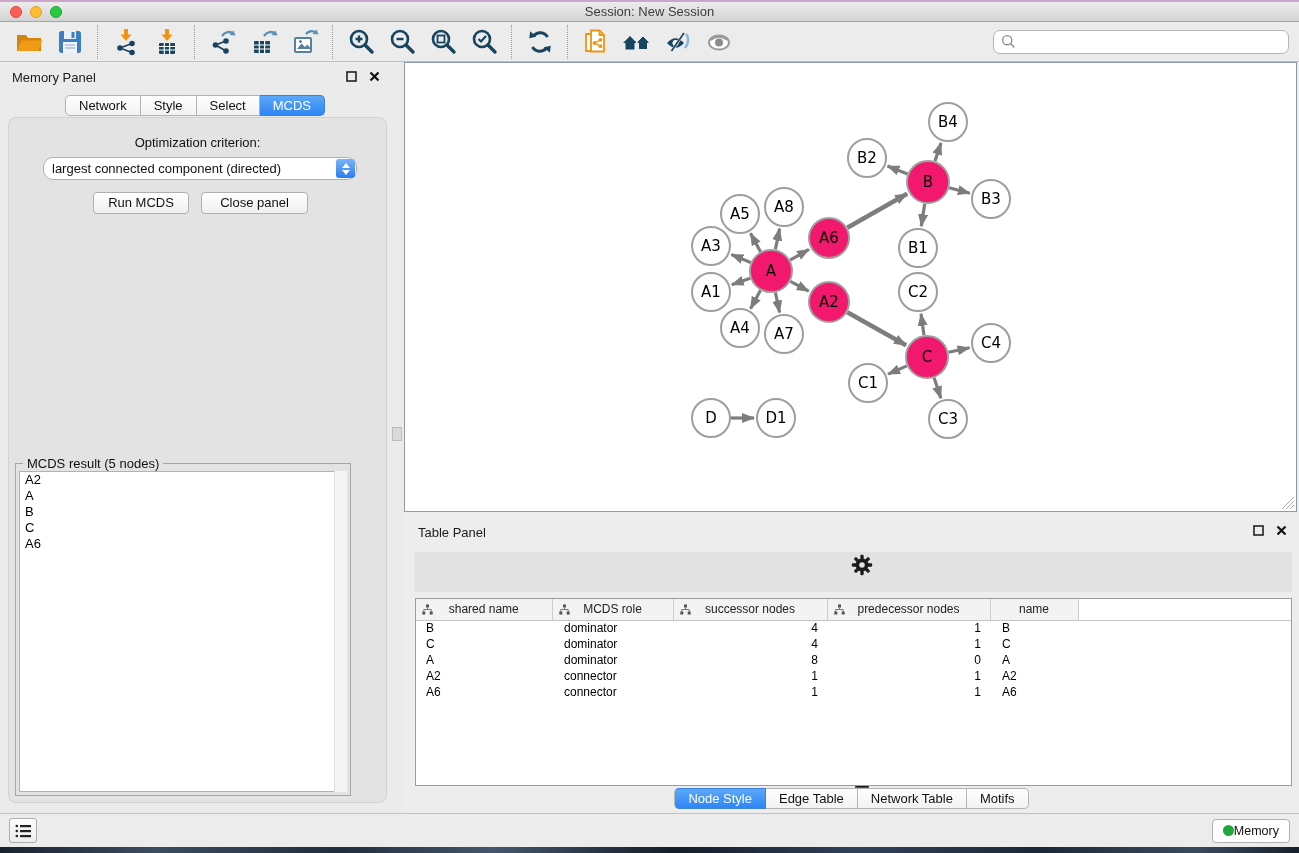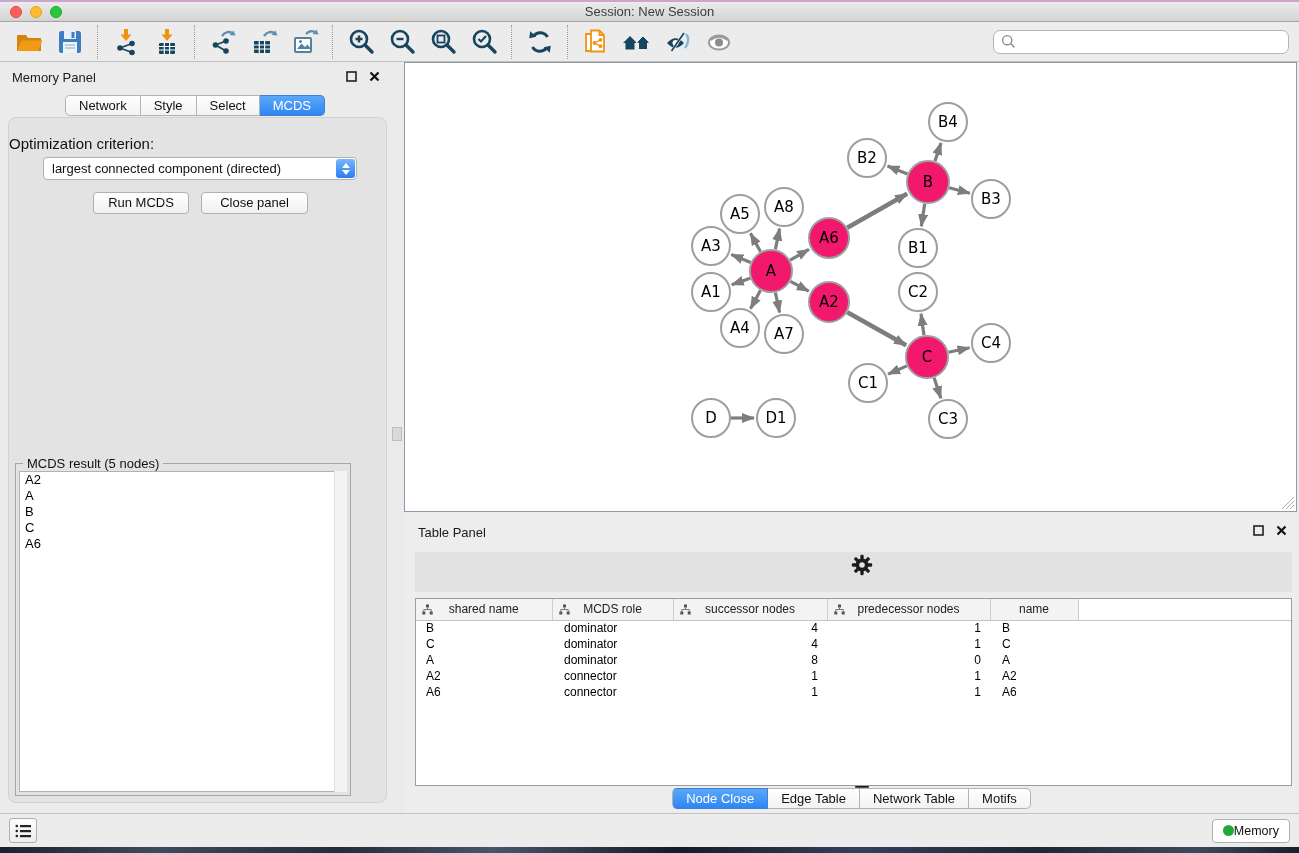--- a/index.html
+++ b/index.html
@@ -39,7 +39,7 @@
   .seg-active { background:linear-gradient(#5ca7f9,#2e86f4); color:#fff; border-color:#3c82d8; }
   .cp-box { position:absolute; left:8px; top:55px; width:379px; height:686px; background:#e3e3e3;
     border:1px solid #d2d2d2; border-radius:8px; }
-  .opt-label { position:absolute; top:17px; width:100%; font-size:15px; color:#111; }
+  .opt-label { position:absolute; top:17px; width:100%; text-align:center; font-size:13px; color:#111; }
   .combo { position:absolute; left:34px; top:39px; width:314px; height:23px; background:#fff;
     border:1px solid #b0b0b0; border-radius:4px; font-size:13px; color:#111; line-height:21px; padding-left:8px; }
   .combo-step { position:absolute; right:1px; top:1px; width:19px; height:19px; border-radius:3px;

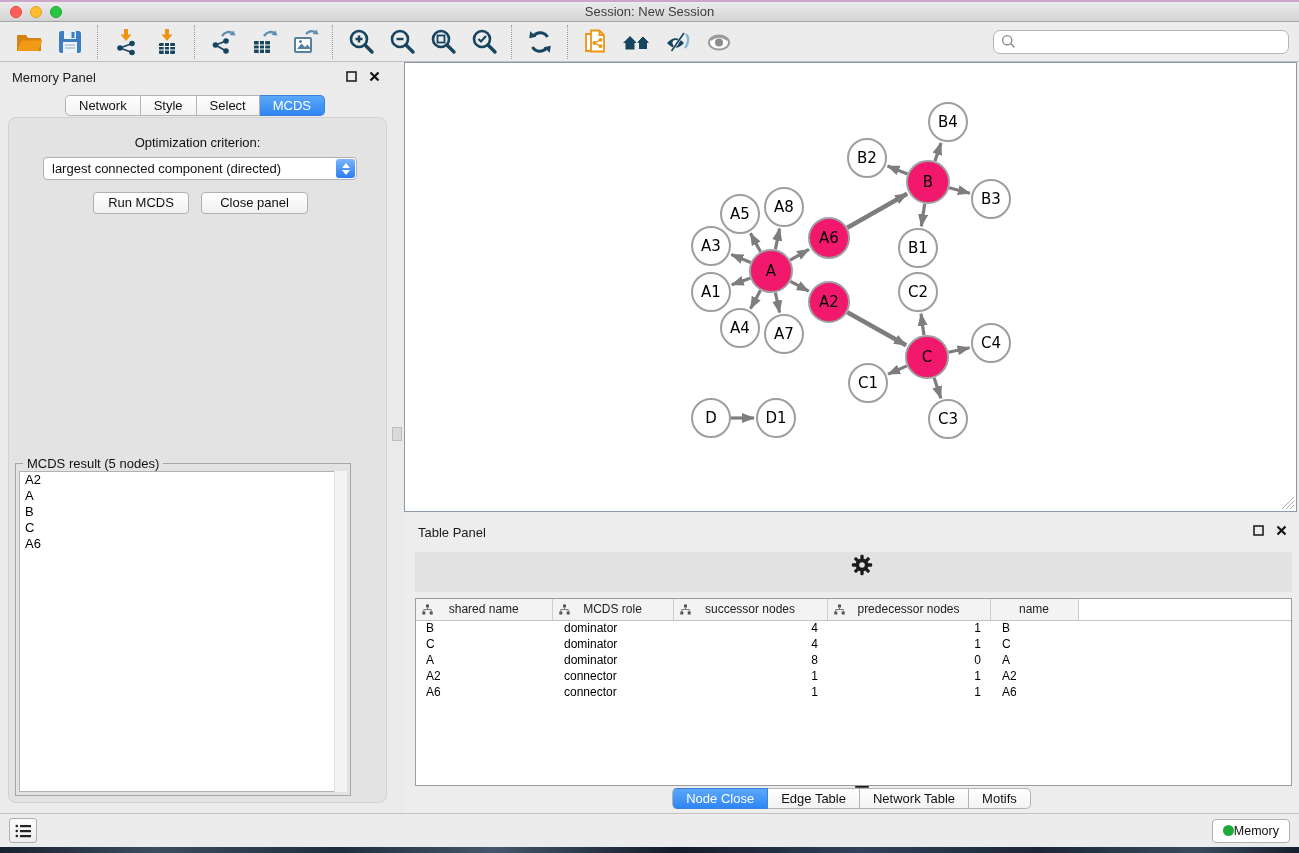--- a/index.html
+++ b/index.html
@@ -41,7 +41,7 @@
     border:1px solid #d2d2d2; border-radius:8px; }
   .opt-label { position:absolute; top:17px; width:100%; text-align:center; font-size:13px; color:#111; }
   .combo { position:absolute; left:34px; top:39px; width:314px; height:23px; background:#fff;
-    border:1px solid #b0b0b0; border-radius:4px; font-size:13px; color:#111; line-height:21px; padding-left:8px; }
+    border:1px solid #b0b0b0; border-radius:10px; font-size:13px; color:#111; line-height:21px; padding-left:8px; }
   .combo-step { position:absolute; right:1px; top:1px; width:19px; height:19px; border-radius:3px;
     background:linear-gradient(#79b5f9,#2a7df2); display:flex; flex-direction:column; align-items:center; justify-content:center; gap:2px; }
   .tri-up { width:0; height:0; border-left:4px solid transparent; border-right:4px solid transparent; border-bottom:5px solid #fff; }

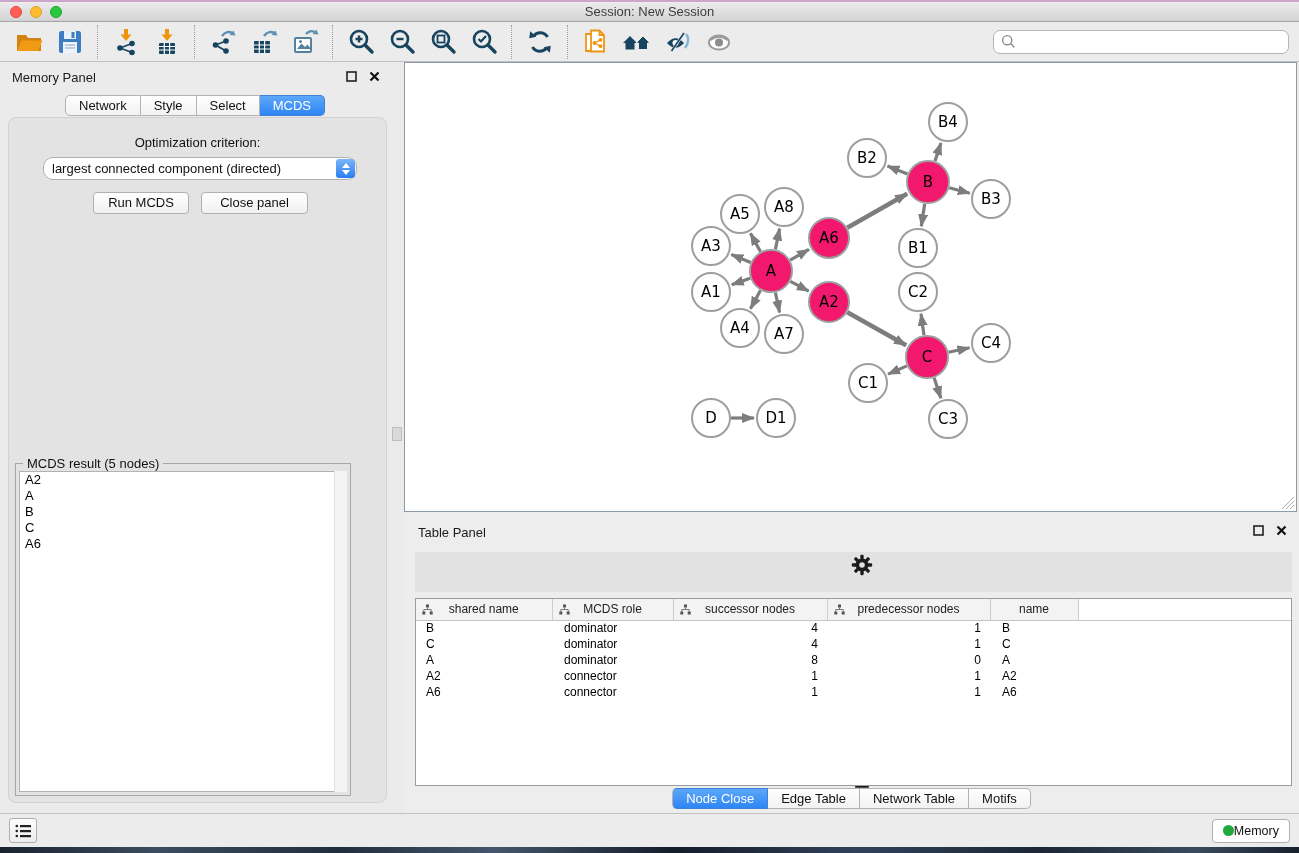--- a/index.html
+++ b/index.html
@@ -571,7 +571,7 @@
       </table>
     </div>
     <div class="table-tabs">
-        <div class="seg seg-active">Node Close</div>
+        <div class="seg seg-active">Node Style</div>
         <div class="seg">Edge Table</div>
         <div class="seg">Network Table</div>
         <div class="seg">Motifs</div>

